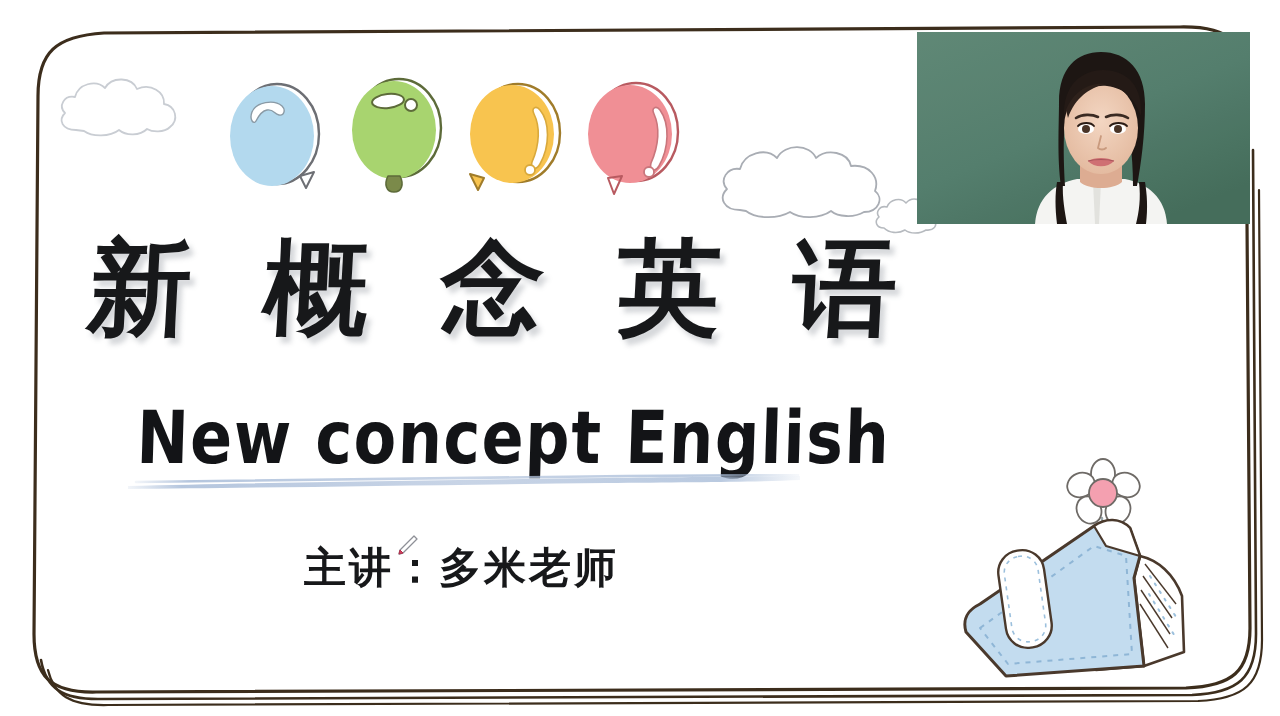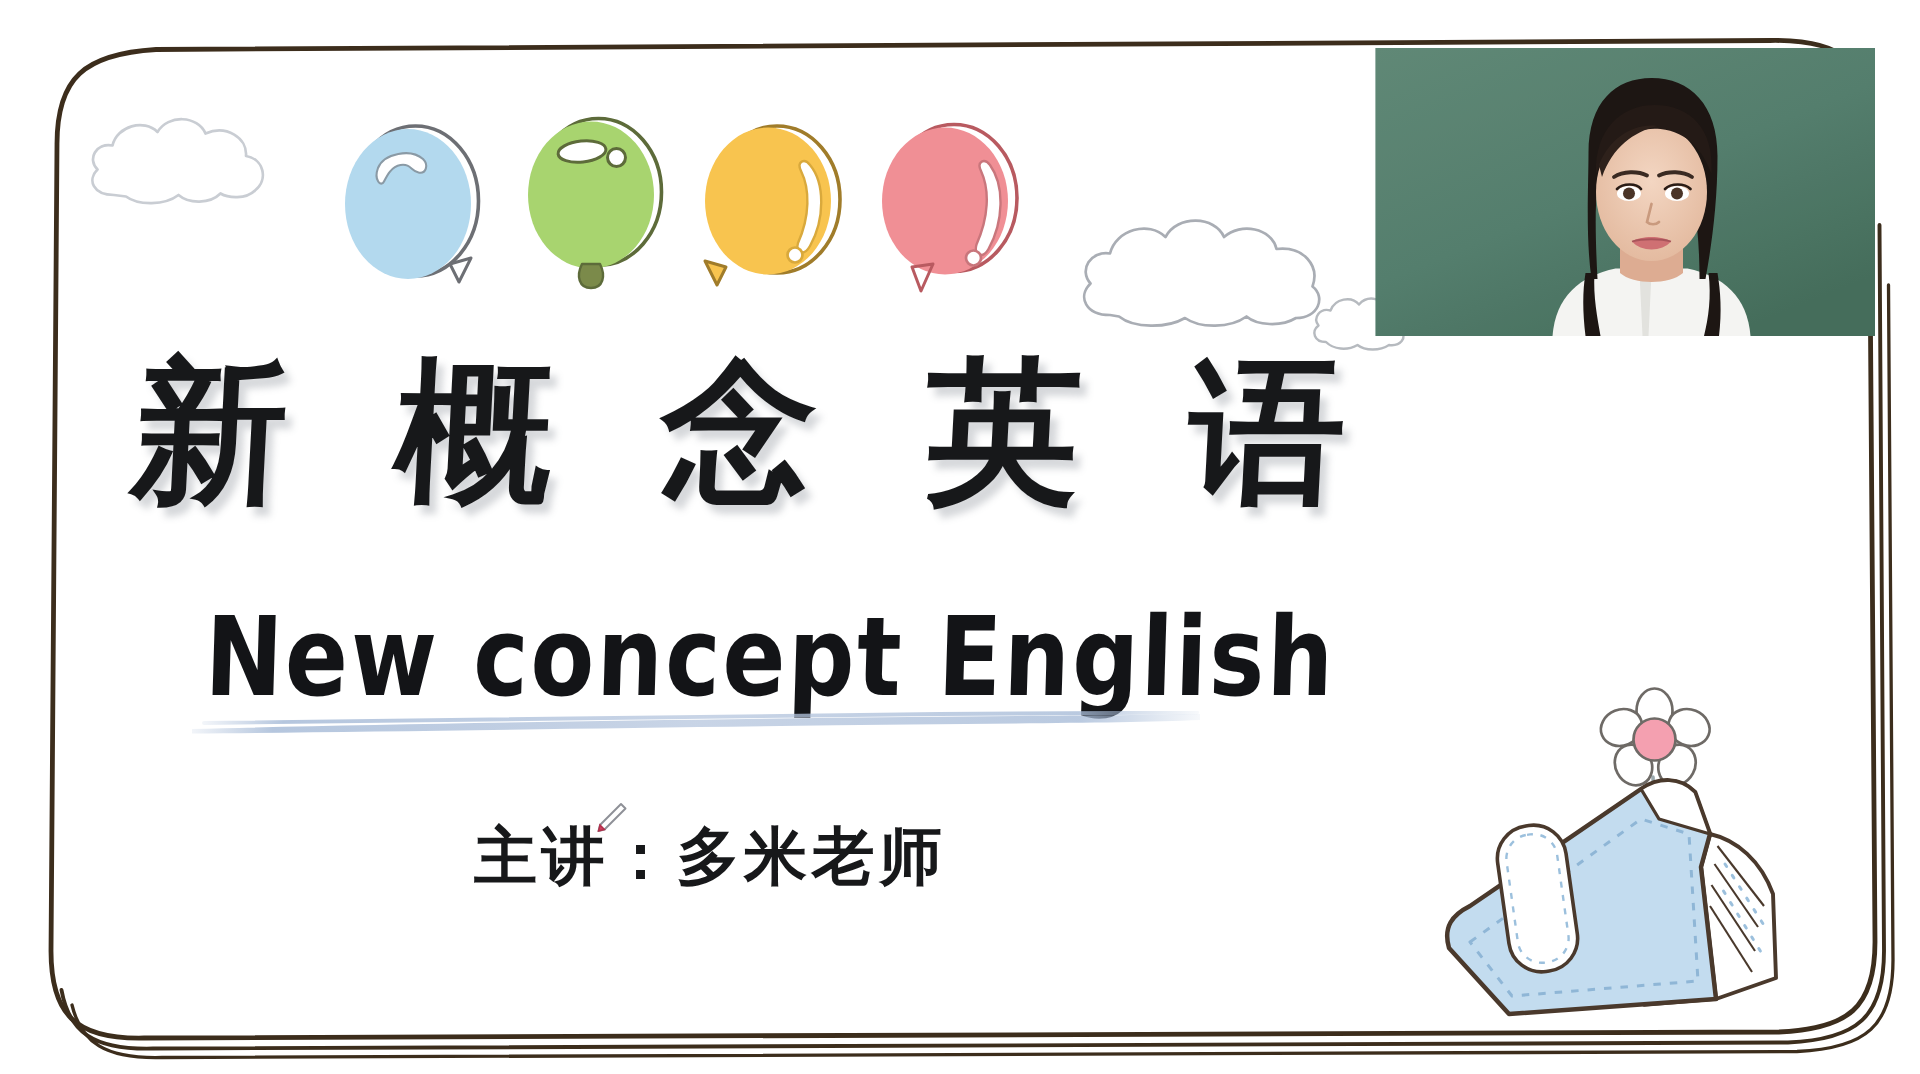--- a/index.html
+++ b/index.html
@@ -90,9 +90,9 @@
 
   #presenter {
     position: absolute;
-    left: 316px;
+    left: 304px;
     top: 544px;
-    font-family: Liberation Sans, sans-serif;
+    font-family: Liberation Mono, monospace;
     font-weight: 700;
     font-size: 42px;
     line-height: 54px;

